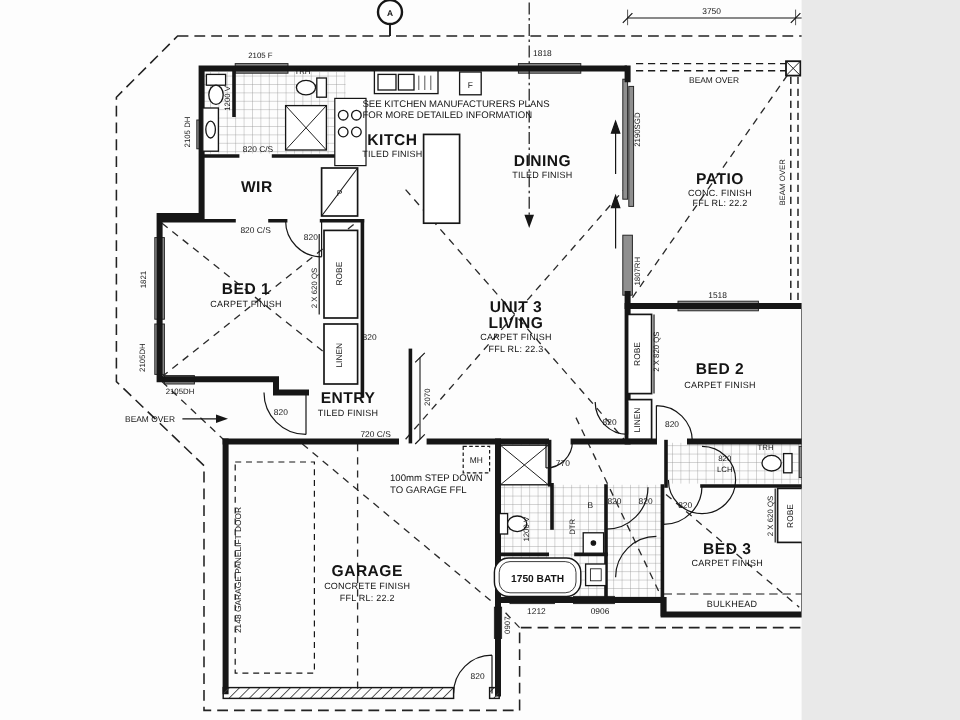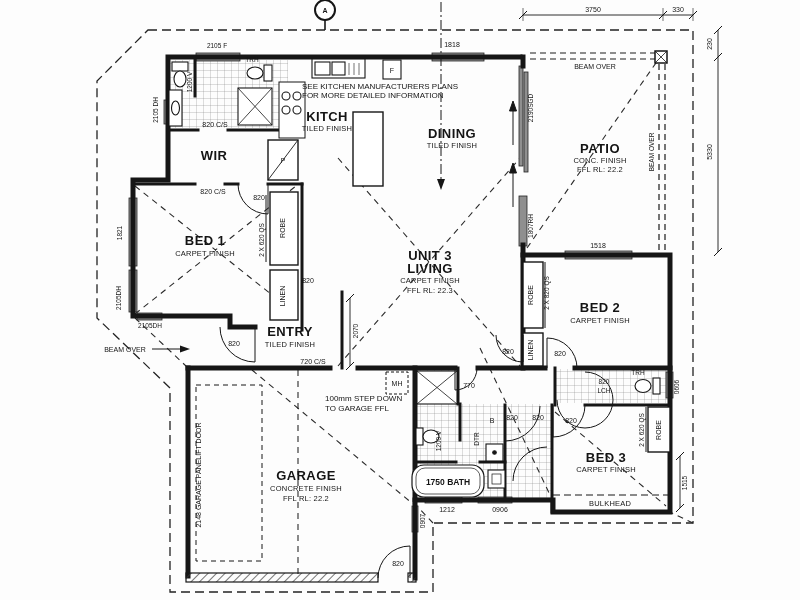--- a/index.html
+++ b/index.html
@@ -3,7 +3,7 @@
 <meta charset="utf-8">
 <style>
   html,body{margin:0;padding:0;background:#e9e9e9;}
-  .stage{position:relative;width:800px;height:600px;background:#ffff
+  .stage{position:relative;width:668px;height:600px;background:#ffff
     ff;overflow:hidden;}
   .stage{background:#fdfdfd;}
   svg{position:absolute;left:0;top:0;}

